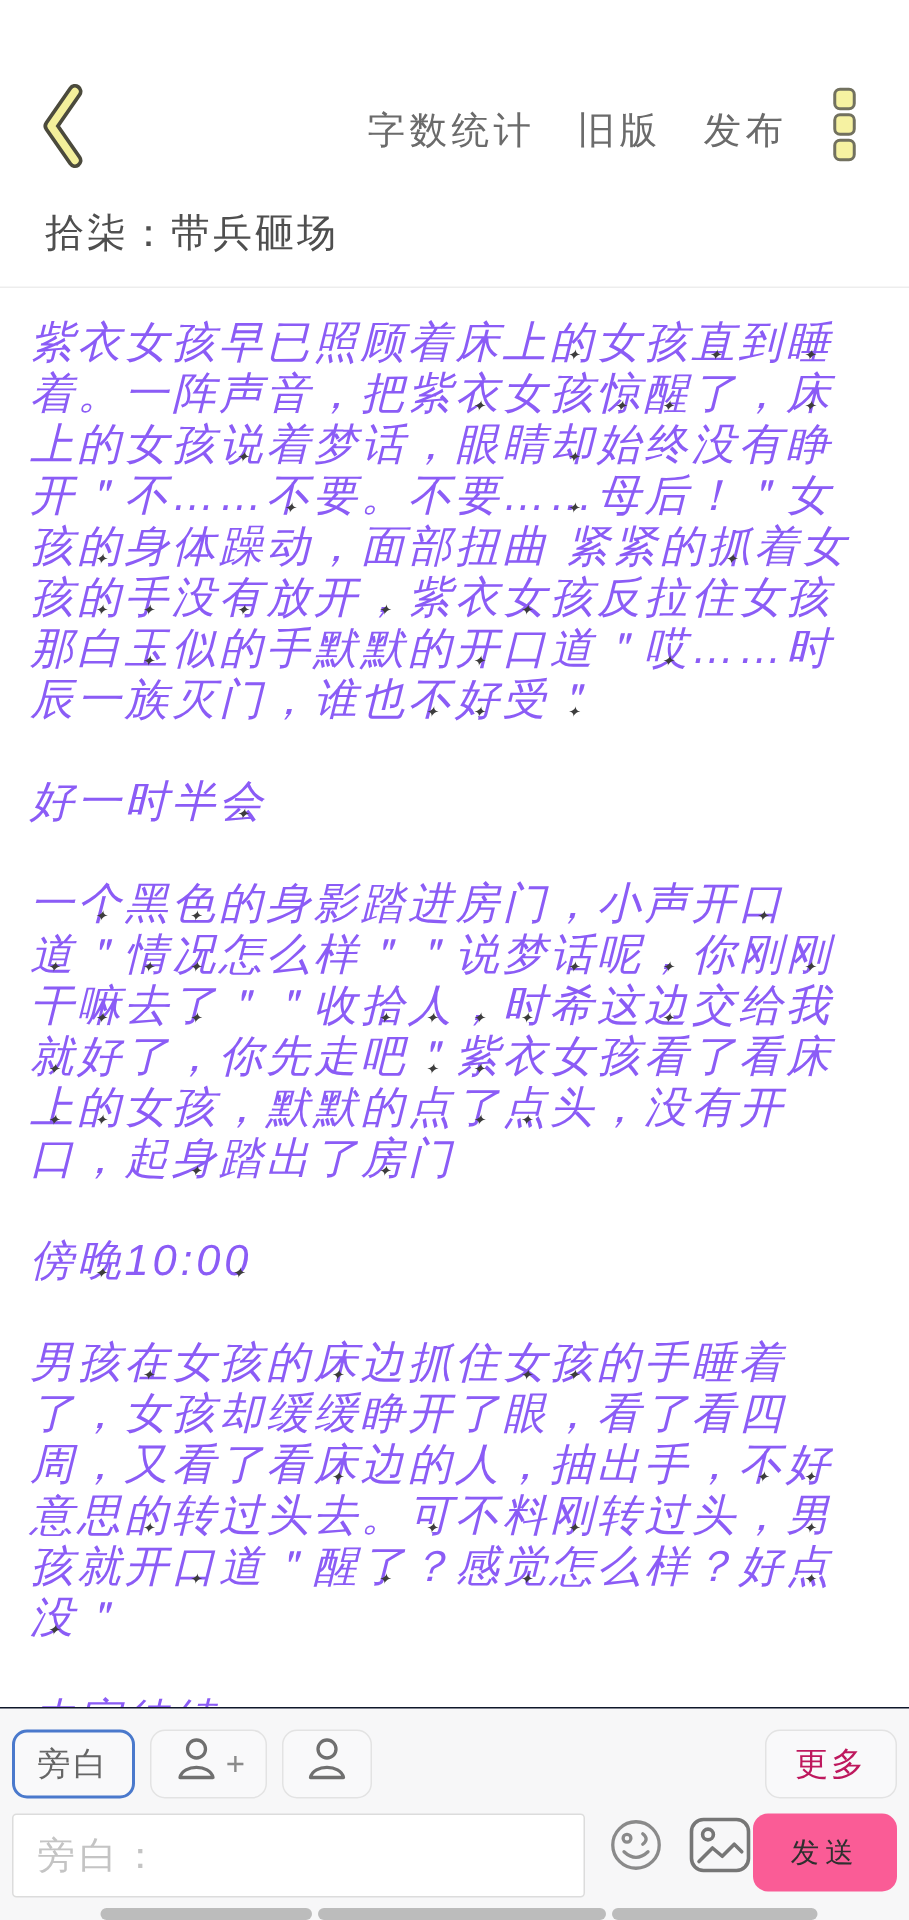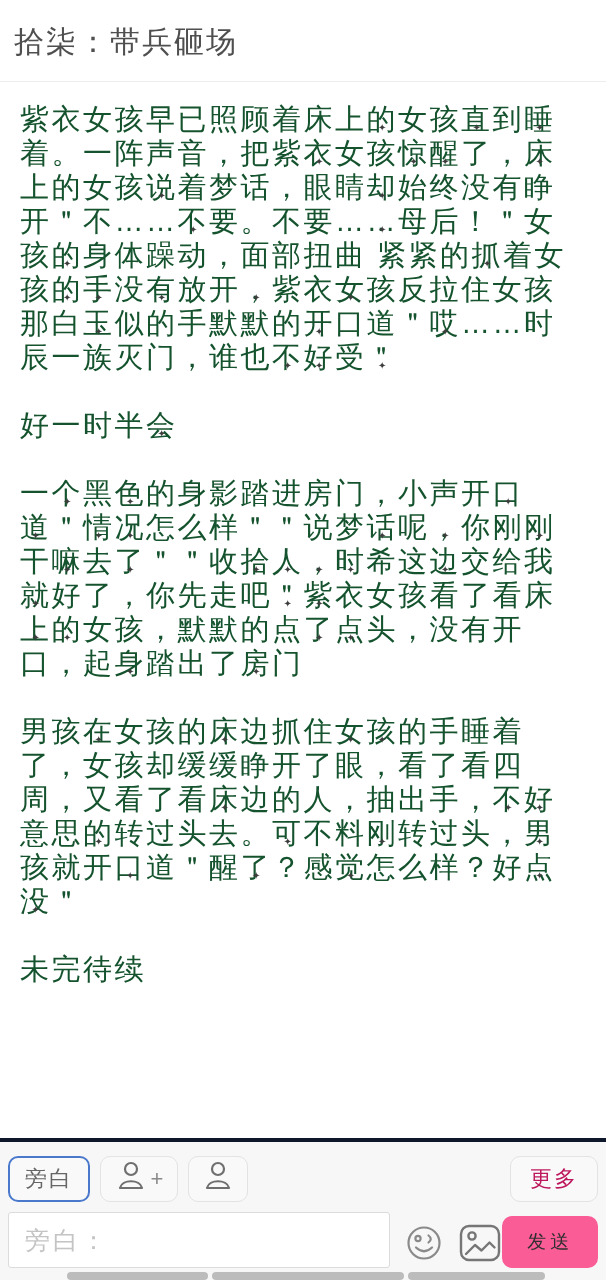--- a/index.html
+++ b/index.html
@@ -59,6 +59,32 @@
 
 <div class="screen">
 
+  <div class="topbar">
+    <div class="backbtn">
+      <span>
+        <svg width="30" height="58" viewBox="0 0 30 58">
+          <path d="M24 6 L8 29 L24 52" fill="none" stroke="#4b4a3c" stroke-width="10" stroke-linecap="round" stroke-linejoin="round"></path>
+          <path d="M24 6 L8 29 L24 52" fill="none" stroke="#f3ef9b" stroke-width="5" stroke-linecap="round" stroke-linejoin="round"></path>
+        </svg>
+      </span>
+    </div>
+    <div class="nav">
+      <span class="navitem">字数统计</span>
+      <span class="navitem">旧版</span>
+      <span class="navitem">发布</span>
+    </div>
+    <div class="dotsbtn">
+      <span>
+        <svg width="17" height="51" viewBox="0 0 17 51">
+          <g fill="#f6f2a2" stroke="#72715f" stroke-width="2">
+            <rect x="1.5" y="1.5" width="13" height="13" rx="3.5"></rect>
+            <rect x="1.5" y="18.5" width="13" height="13" rx="3.5"></rect>
+            <rect x="1.5" y="35.5" width="13" height="13" rx="3.5"></rect>
+          </g>
+        </svg>
+      </span>
+    </div>
+  </div>
 
   <div class="titlerow">拾柒：带兵砸场</div>
 

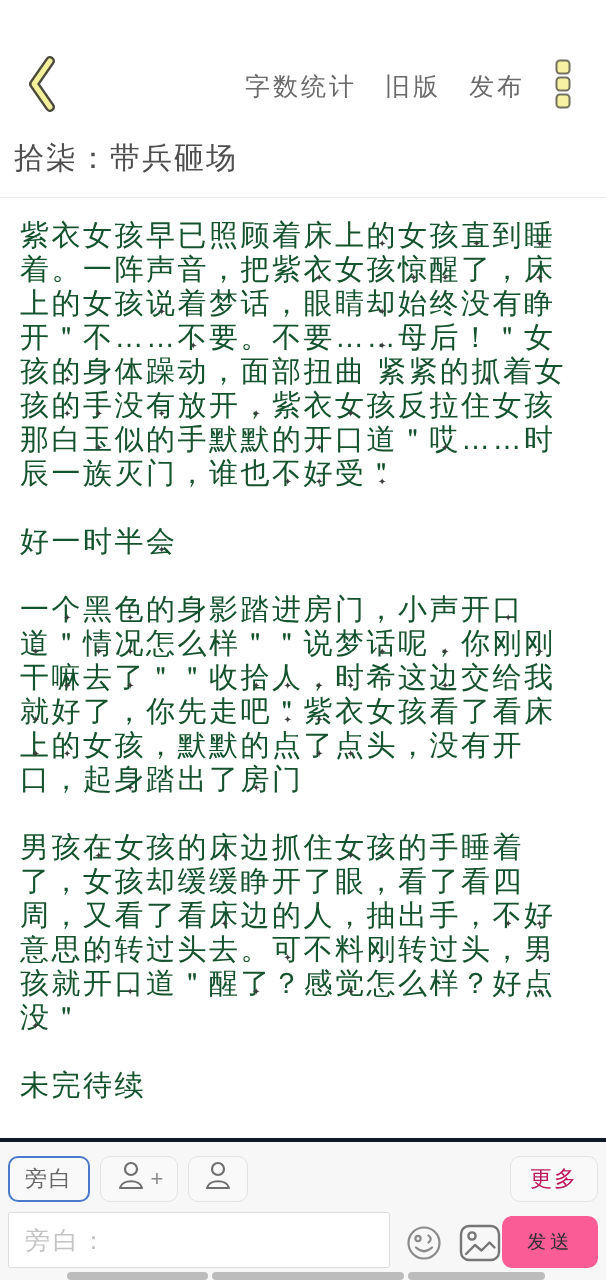--- a/index.html
+++ b/index.html
@@ -15,7 +15,7 @@
   .nav .navitem{cursor:pointer;white-space:nowrap;}
   .dotsbtn{margin-left:30px;display:flex;align-items:center;cursor:pointer;}
   
-  .titlerow{margin-top:16px;padding:6px 14px 18px;font-size:30px;letter-spacing:2px;
+  .titlerow{margin-top:16px;padding:6px 30px 18px;font-size:26px;letter-spacing:2px;
             color:#4f4f4f;border-bottom:1px solid #ededed;}
   
   .content{padding:20px 20px 0;font-size:29px;line-height:34px;letter-spacing:2.5px;

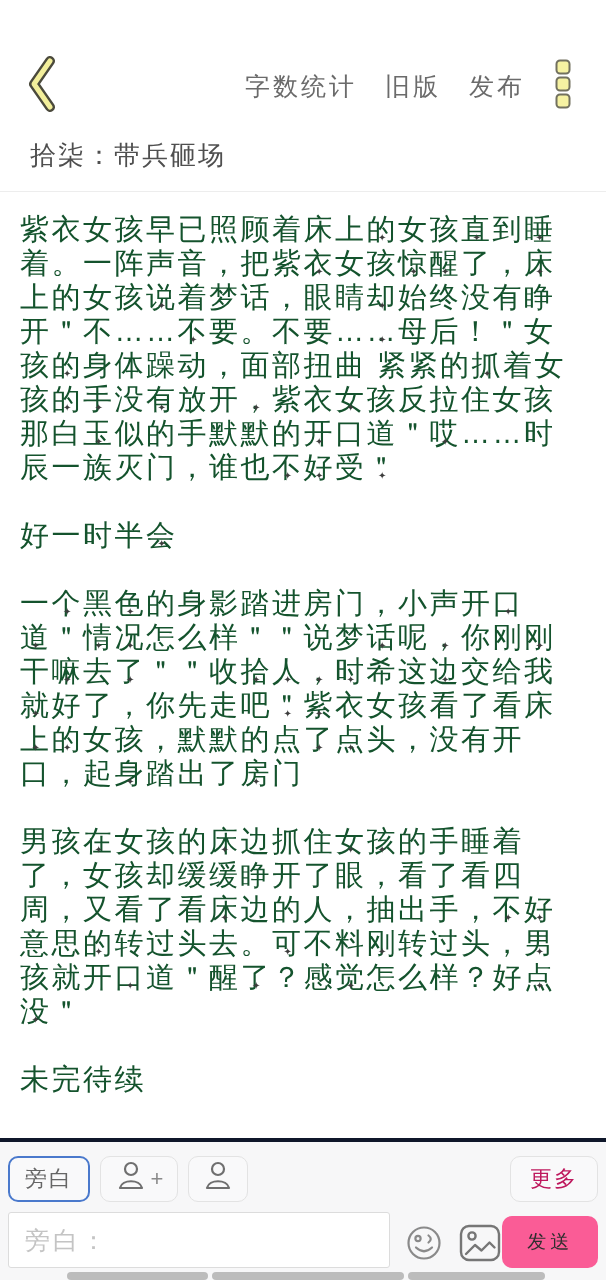--- a/index.html
+++ b/index.html
@@ -19,7 +19,7 @@
             color:#4f4f4f;border-bottom:1px solid #ededed;}
   
   .content{padding:20px 20px 0;font-size:29px;line-height:34px;letter-spacing:2.5px;
-           color:#14532d;}
+           color:#8b5cf6;font-style:italic;}
   .content p{margin:0 0 34px 0;}
   .ch{position:relative;}
   .sp::after{content:"✦";position:absolute;left:50%;bottom:-10px;transform:translateX(-50%);

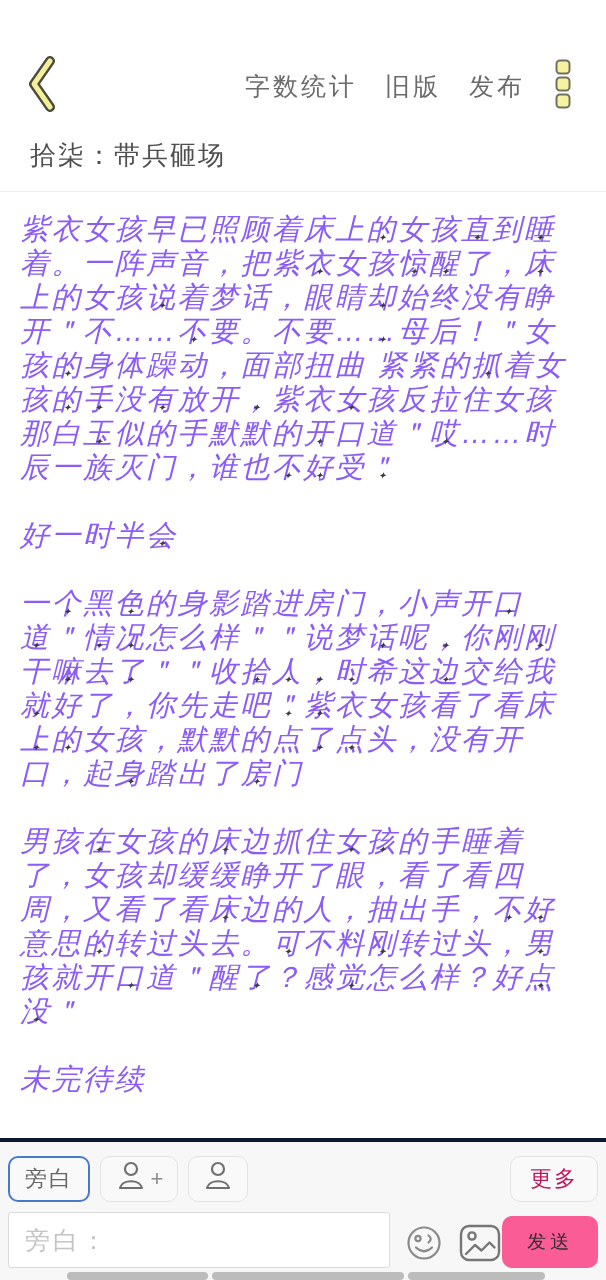--- a/index.html
+++ b/index.html
@@ -92,6 +92,7 @@
       <p><span class="ch">紫</span><span class="ch">衣</span><span class="ch">女</span><span class="ch">孩</span><span class="ch">早</span><span class="ch">已</span><span class="ch">照</span><span class="ch">顾</span><span class="ch">着</span><span class="ch">床</span><span class="ch">上</span><span class="ch sp">的</span><span class="ch">女</span><span class="ch">孩</span><span class="ch sp">直</span><span class="ch">到</span><span class="ch sp">睡</span><span class="ch">着</span><span class="ch">。</span><span class="ch">一</span><span class="ch">阵</span><span class="ch">声</span><span class="ch">音</span><span class="ch">，</span><span class="ch">把</span><span class="ch">紫</span><span class="ch sp">衣</span><span class="ch">女</span><span class="ch">孩</span><span class="ch sp">惊</span><span class="ch sp">醒</span><span class="ch">了</span><span class="ch">，</span><span class="ch sp">床</span><span class="ch">上</span><span class="ch">的</span><span class="ch">女</span><span class="ch">孩</span><span class="ch sp">说</span><span class="ch">着</span><span class="ch">梦</span><span class="ch">话</span><span class="ch">，</span><span class="ch">眼</span><span class="ch">睛</span><span class="ch sp">却</span><span class="ch">始</span><span class="ch">终</span><span class="ch">没</span><span class="ch">有</span><span class="ch">睁</span><span class="ch">开</span><span class="ch">＂</span><span class="ch">不</span><span class="ch">…</span><span class="ch">…</span><span class="ch sp">不</span><span class="ch">要</span><span class="ch">。</span><span class="ch">不</span><span class="ch">要</span><span class="ch">…</span><span class="ch sp">…</span><span class="ch">母</span><span class="ch">后</span><span class="ch">！</span><span class="ch">＂</span><span class="ch">女</span><span class="ch">孩</span><span class="ch sp">的</span><span class="ch">身</span><span class="ch">体</span><span class="ch">躁</span><span class="ch">动</span><span class="ch">，</span><span class="ch">面</span><span class="ch">部</span><span class="ch">扭</span><span class="ch">曲</span><span class="ch"> </span><span class="ch">紧</span><span class="ch">紧</span><span class="ch">的</span><span class="ch sp">抓</span><span class="ch">着</span><span class="ch">女</span><span class="ch">孩</span><span class="ch sp">的</span><span class="ch sp">手</span><span class="ch">没</span><span class="ch sp">有</span><span class="ch">放</span><span class="ch">开</span><span class="ch sp">，</span><span class="ch">紫</span><span class="ch">衣</span><span class="ch sp">女</span><span class="ch">孩</span><span class="ch">反</span><span class="ch">拉</span><span class="ch">住</span><span class="ch">女</span><span class="ch">孩</span><span class="ch">那</span><span class="ch">白</span><span class="ch sp">玉</span><span class="ch">似</span><span class="ch">的</span><span class="ch">手</span><span class="ch">默</span><span class="ch">默</span><span class="ch">的</span><span class="ch sp">开</span><span class="ch">口</span><span class="ch">道</span><span class="ch">＂</span><span class="ch sp">哎</span><span class="ch">…</span><span class="ch">…</span><span class="ch">时</span><span class="ch">辰</span><span class="ch">一</span><span class="ch">族</span><span class="ch">灭</span><span class="ch">门</span><span class="ch">，</span><span class="ch">谁</span><span class="ch">也</span><span class="ch sp">不</span><span class="ch sp">好</span><span class="ch">受</span><span class="ch sp">＂</span></p>
       <p><span class="ch">好</span><span class="ch">一</span><span class="ch">时</span><span class="ch">半</span><span class="ch sp">会</span></p>
       <p><span class="ch">一</span><span class="ch sp">个</span><span class="ch">黑</span><span class="ch sp">色</span><span class="ch">的</span><span class="ch">身</span><span class="ch">影</span><span class="ch">踏</span><span class="ch">进</span><span class="ch">房</span><span class="ch">门</span><span class="ch">，</span><span class="ch">小</span><span class="ch">声</span><span class="ch">开</span><span class="ch sp">口</span><br><span class="ch sp">道</span><span class="ch">＂</span><span class="ch sp">情</span><span class="ch sp">况</span><span class="ch">怎</span><span class="ch">么</span><span class="ch">样</span><span class="ch">＂</span><span class="ch">＂</span><span class="ch">说</span><span class="ch">梦</span><span class="ch sp">话</span><span class="ch">呢</span><span class="ch sp">，</span><span class="ch">你</span><span class="ch">刚</span><span class="ch sp">刚</span><span class="ch">干</span><span class="ch sp">嘛</span><span class="ch">去</span><span class="ch sp">了</span><span class="ch">＂</span><span class="ch">＂</span><span class="ch">收</span><span class="ch sp">拾</span><span class="ch sp">人</span><span class="ch sp">，</span><span class="ch sp">时</span><span class="ch">希</span><span class="ch">这</span><span class="ch sp">边</span><span class="ch">交</span><span class="ch">给</span><span class="ch">我</span><span class="ch sp">就</span><span class="ch">好</span><span class="ch">了</span><span class="ch">，</span><span class="ch">你</span><span class="ch">先</span><span class="ch">走</span><span class="ch">吧</span><span class="ch sp">＂</span><span class="ch sp">紫</span><span class="ch">衣</span><span class="ch">女</span><span class="ch">孩</span><span class="ch">看</span><span class="ch">了</span><span class="ch">看</span><span class="ch">床</span><span class="ch sp">上</span><span class="ch sp">的</span><span class="ch">女</span><span class="ch">孩</span><span class="ch">，</span><span class="ch">默</span><span class="ch">默</span><span class="ch">的</span><span class="ch">点</span><span class="ch sp">了</span><span class="ch sp">点</span><span class="ch">头</span><span class="ch">，</span><span class="ch">没</span><span class="ch">有</span><span class="ch">开</span><span class="ch">口</span><span class="ch">，</span><span class="ch">起</span><span class="ch sp">身</span><span class="ch">踏</span><span class="ch">出</span><span class="ch">了</span><span class="ch sp">房</span><span class="ch">门</span></p>
+      <p><span class="ch">傍</span><span class="ch sp">晚</span><span class="ch">1</span><span class="ch">0</span><span class="ch">:</span><span class="ch">0</span><span class="ch sp">0</span></p>
       <p><span class="ch">男</span><span class="ch">孩</span><span class="ch sp">在</span><span class="ch">女</span><span class="ch">孩</span><span class="ch">的</span><span class="ch sp">床</span><span class="ch">边</span><span class="ch">抓</span><span class="ch">住</span><span class="ch sp">女</span><span class="ch sp">孩</span><span class="ch">的</span><span class="ch">手</span><span class="ch">睡</span><span class="ch">着</span><span class="ch">了</span><span class="ch">，</span><span class="ch">女</span><span class="ch">孩</span><span class="ch">却</span><span class="ch">缓</span><span class="ch">缓</span><span class="ch">睁</span><span class="ch">开</span><span class="ch">了</span><span class="ch">眼</span><span class="ch">，</span><span class="ch">看</span><span class="ch">了</span><span class="ch">看</span><span class="ch">四</span><span class="ch">周</span><span class="ch">，</span><span class="ch">又</span><span class="ch">看</span><span class="ch">了</span><span class="ch">看</span><span class="ch sp">床</span><span class="ch">边</span><span class="ch">的</span><span class="ch">人</span><span class="ch">，</span><span class="ch">抽</span><span class="ch">出</span><span class="ch">手</span><span class="ch">，</span><span class="ch sp">不</span><span class="ch sp">好</span><span class="ch">意</span><span class="ch">思</span><span class="ch sp">的</span><span class="ch">转</span><span class="ch">过</span><span class="ch">头</span><span class="ch">去</span><span class="ch">。</span><span class="ch sp">可</span><span class="ch">不</span><span class="ch">料</span><span class="ch sp">刚</span><span class="ch">转</span><span class="ch">过</span><span class="ch">头</span><span class="ch">，</span><span class="ch sp">男</span><span class="ch">孩</span><span class="ch">就</span><span class="ch">开</span><span class="ch sp">口</span><span class="ch">道</span><span class="ch">＂</span><span class="ch">醒</span><span class="ch sp">了</span><span class="ch">？</span><span class="ch">感</span><span class="ch sp">觉</span><span class="ch">怎</span><span class="ch">么</span><span class="ch">样</span><span class="ch">？</span><span class="ch">好</span><span class="ch sp">点</span><span class="ch sp">没</span><span class="ch">＂</span></p>
       <p><span class="ch">未</span><span class="ch">完</span><span class="ch">待</span><span class="ch">续</span></p>
     </div>

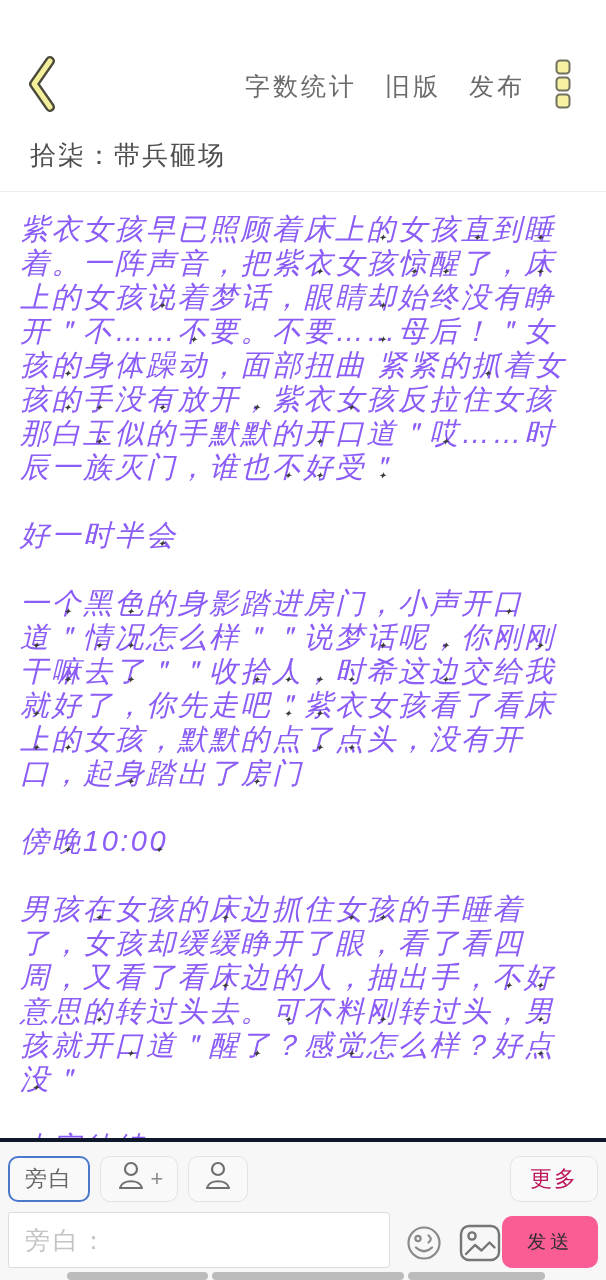--- a/index.html
+++ b/index.html
@@ -26,7 +26,7 @@
              font-size:10px;letter-spacing:0;color:#3d3d3d;}
   
   .composer{position:absolute;left:0;right:0;bottom:0;height:142px;box-sizing:border-box;
-            background:#f7f7f8;border-top:4px solid #0f172a;padding:14px 8px 0;}
+            background:#f7f7f8;border-top:1px solid #0f172a;padding:14px 8px 0;}
   .roles{display:flex;align-items:center;}
   .rbtn{height:46px;box-sizing:border-box;border:1px solid #e3e3e3;border-radius:10px;
         background:#f9f9fa;display:flex;align-items:center;justify-content:center;

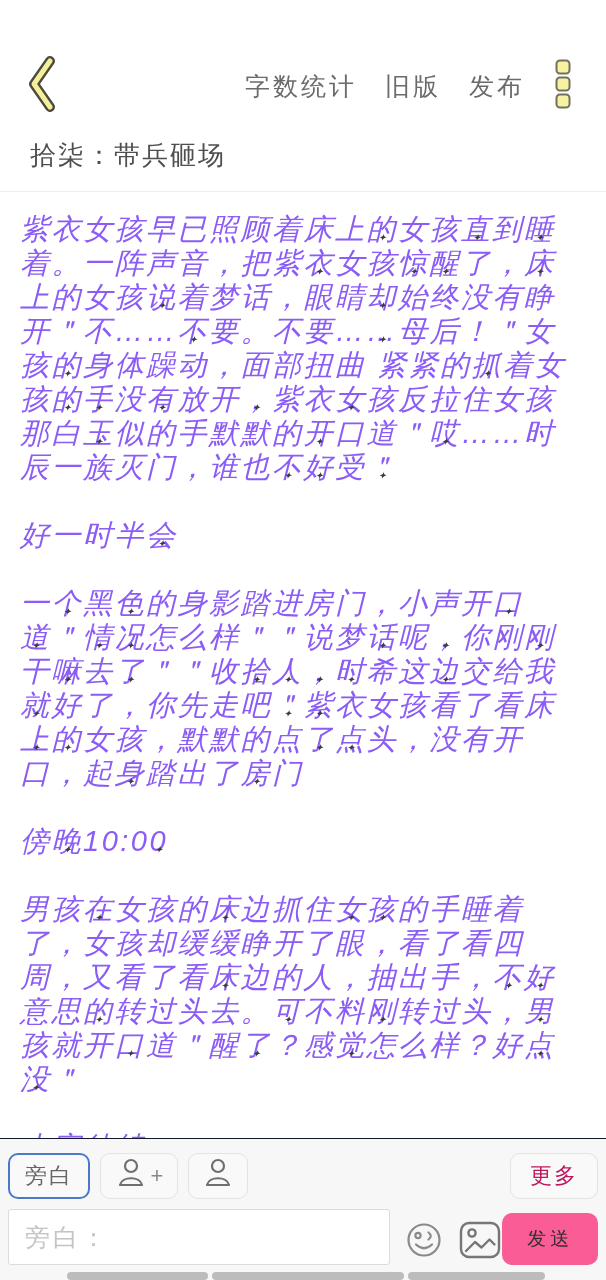--- a/index.html
+++ b/index.html
@@ -38,7 +38,7 @@
   .rbtn.person{width:60px;}
   .rbtn.more{width:88px;margin-left:auto;color:#be185d;}
   .plus{font-size:22px;color:#8a8a8a;line-height:1;}
-  .inputrow{margin-top:10px;display:flex;align-items:flex-end;}
+  .inputrow{margin-top:10px;display:flex;align-items:flex-start;}
   .msg{width:384px;height:56px;box-sizing:border-box;border:1px solid #dcdcdc;border-radius:3px;
        background:#fff;padding:0 16px;font-size:25px;letter-spacing:3px;color:#555;
        font-family:"Liberation Sans",sans-serif;outline:none;}

